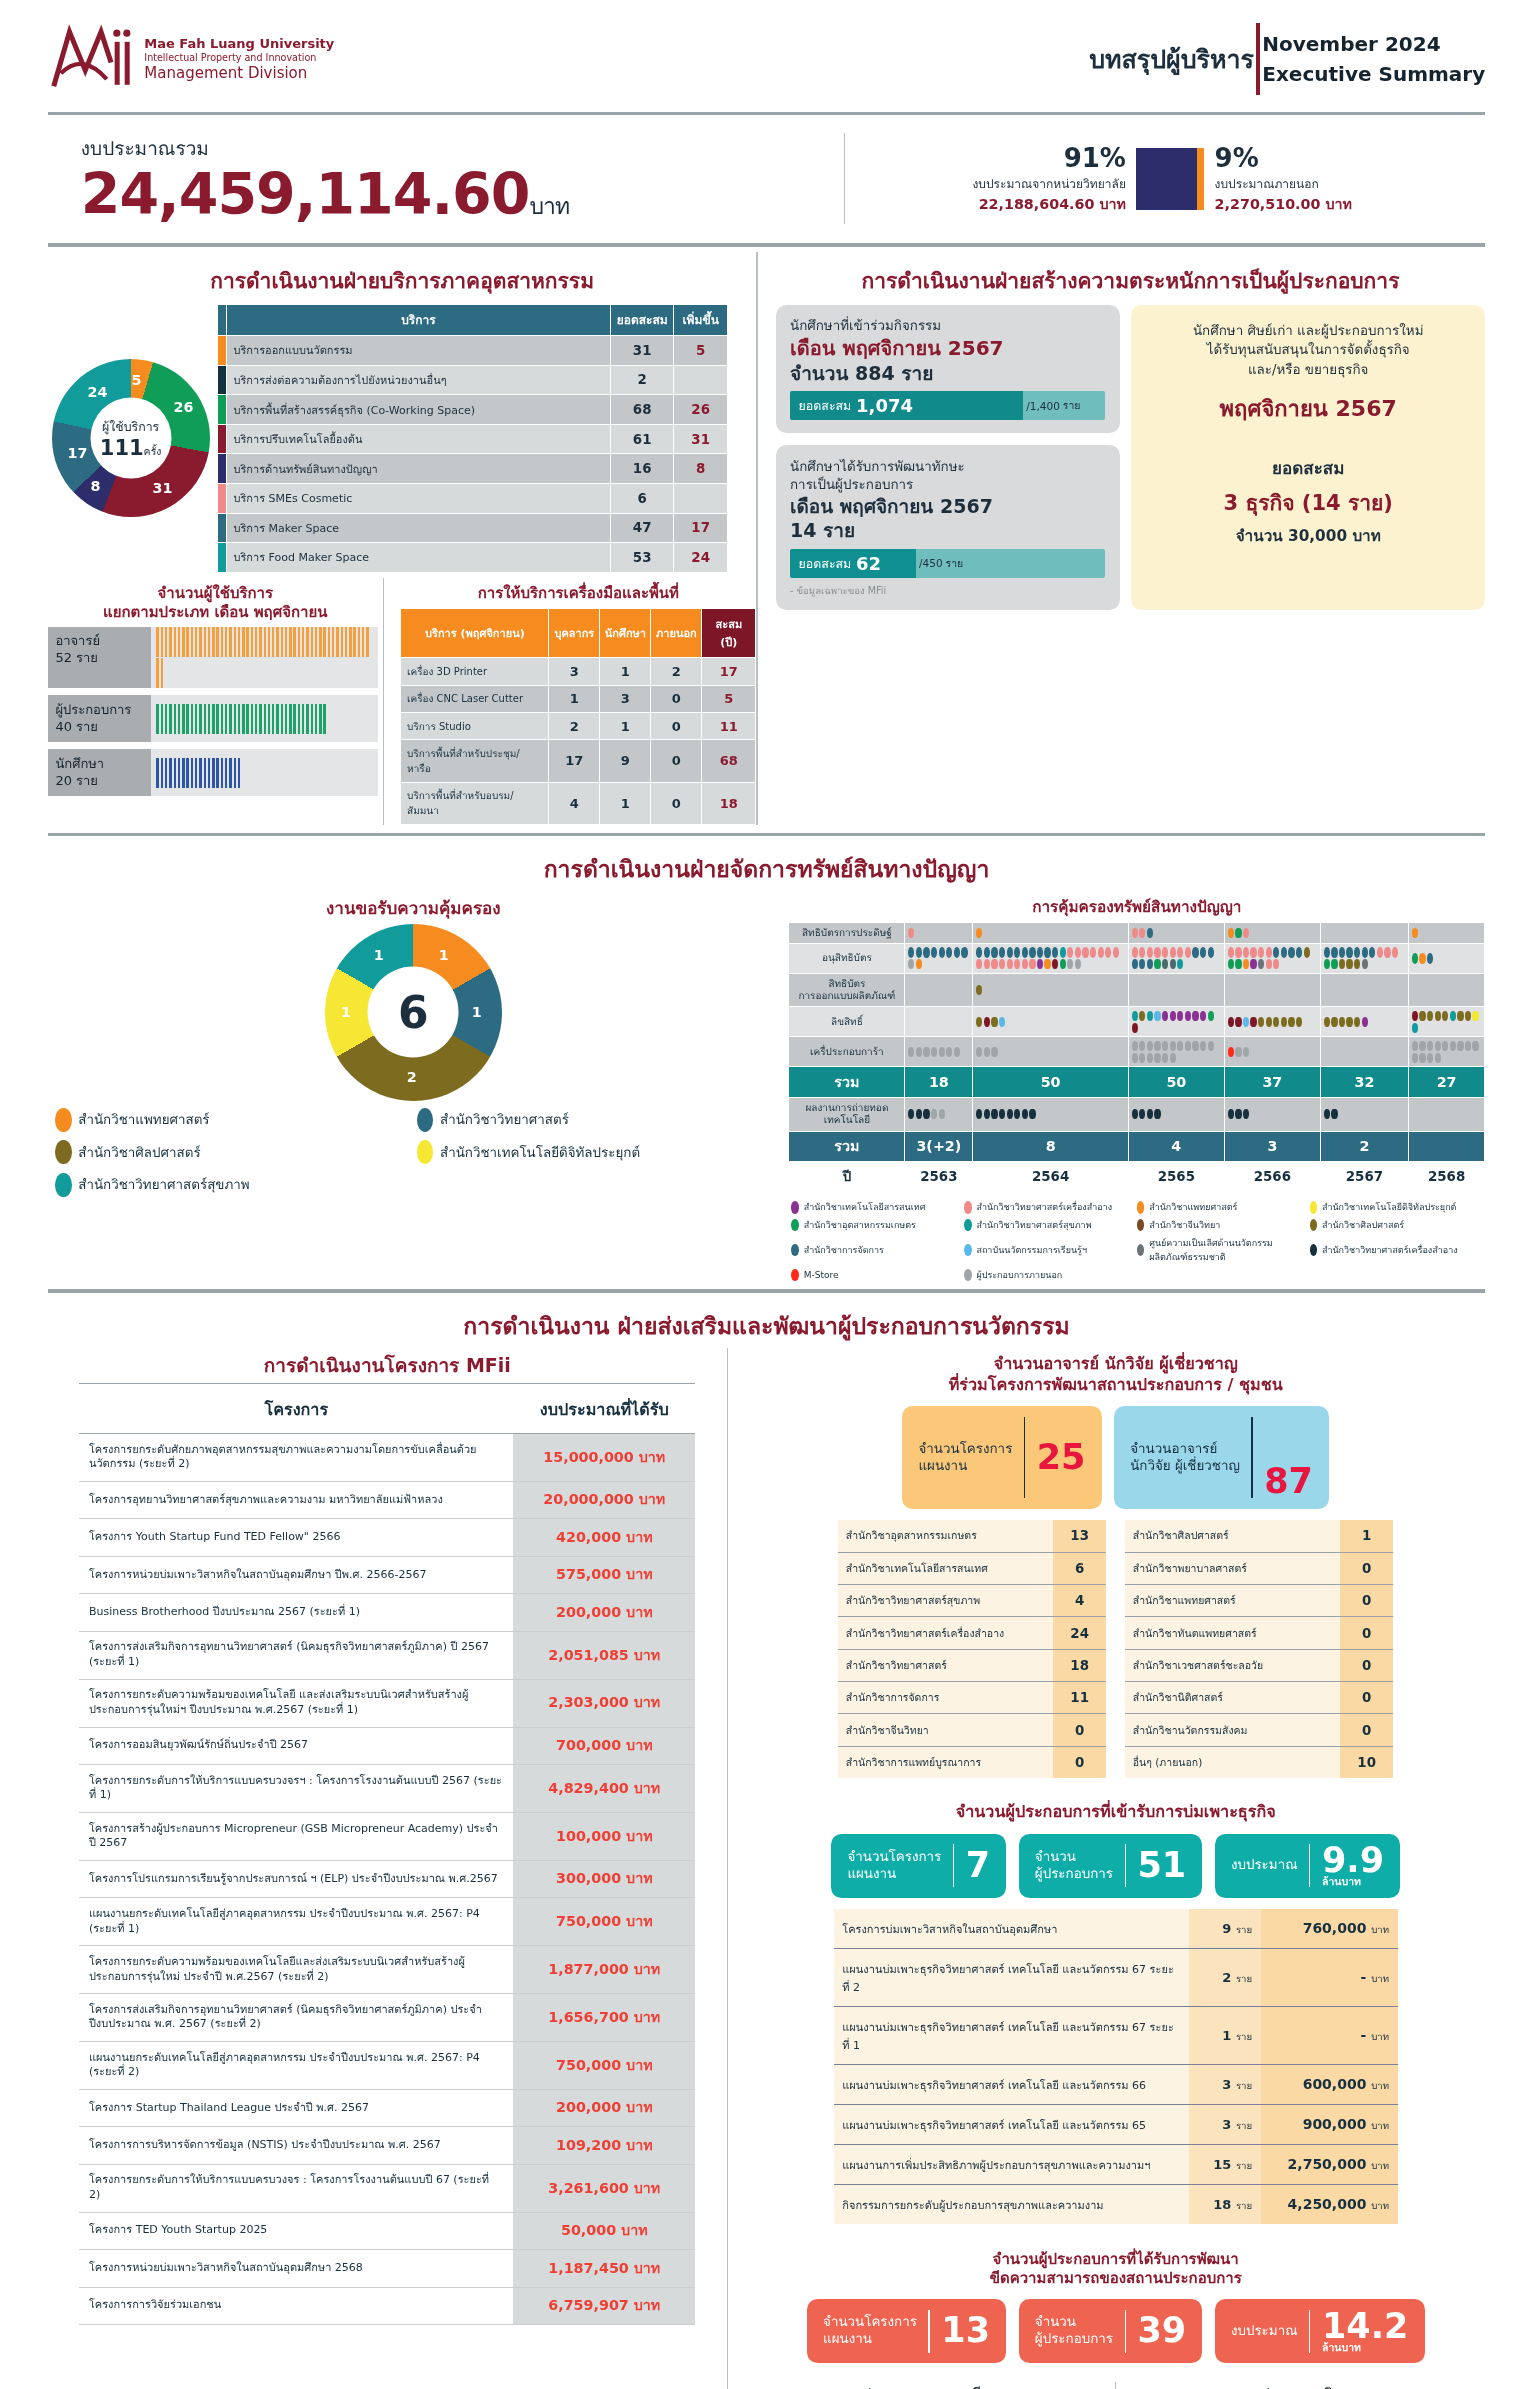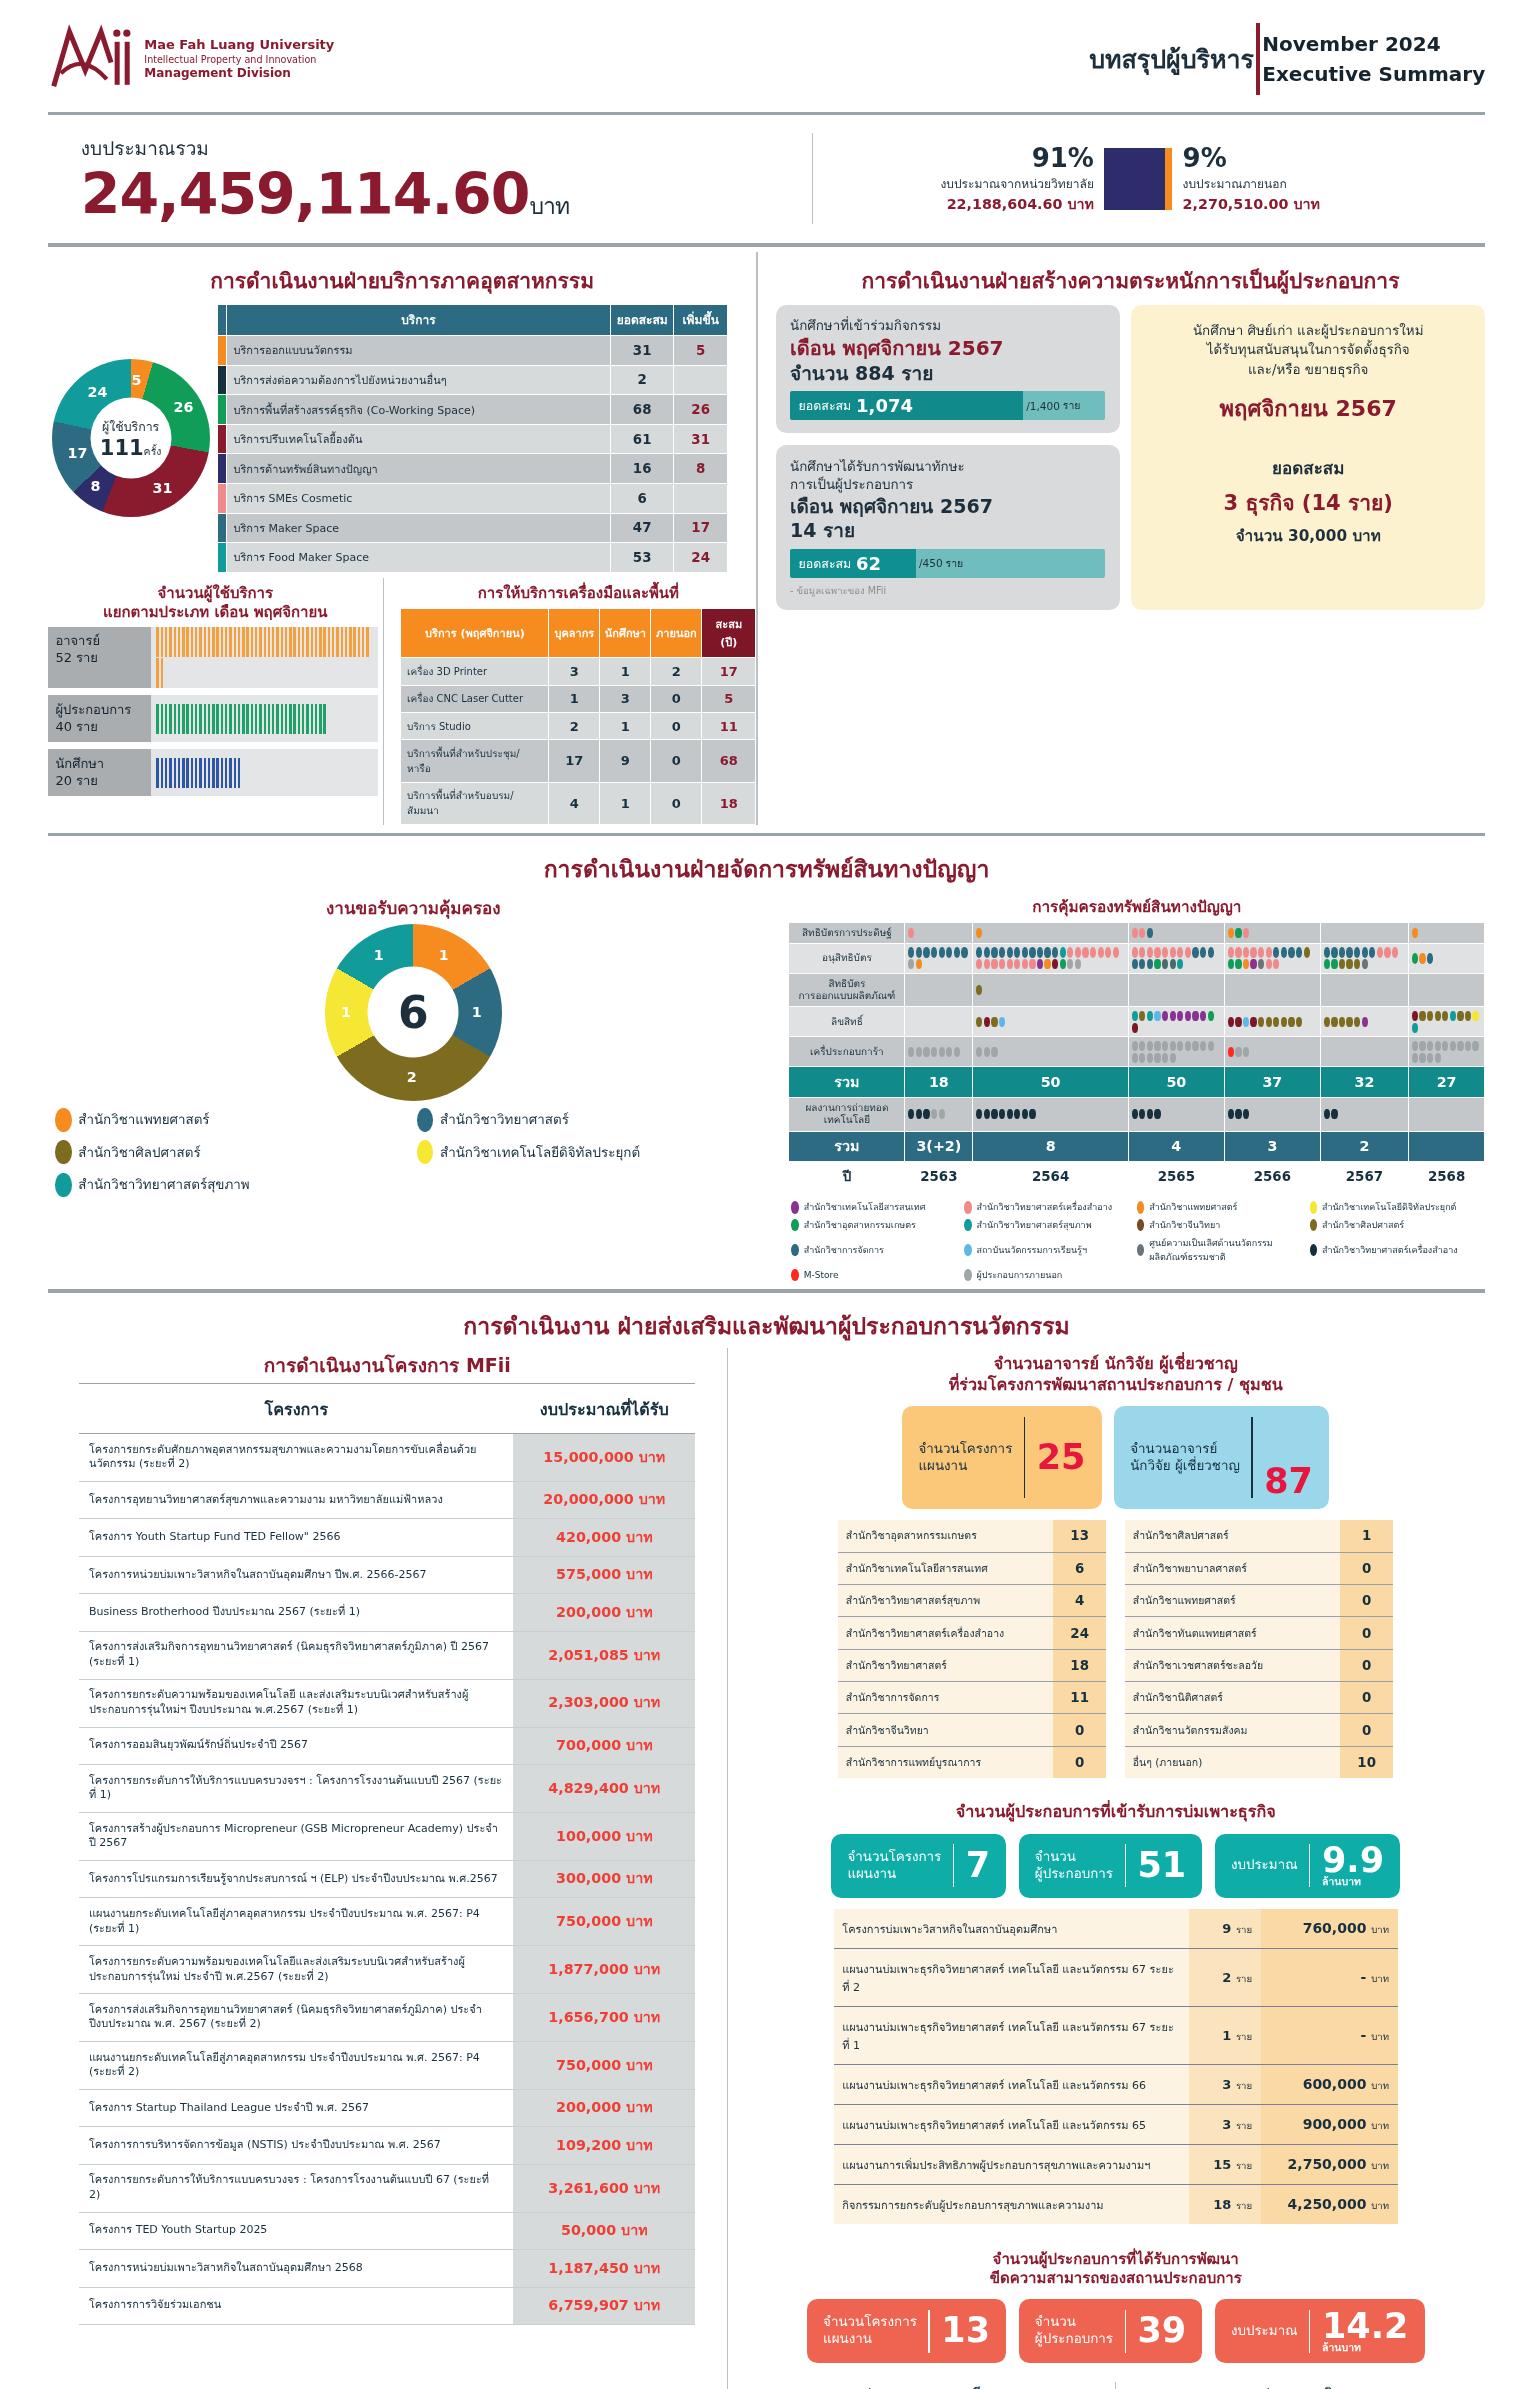--- a/index.html
+++ b/index.html
@@ -20,7 +20,7 @@
   .logo-text { line-height:1.25; }
   .logo-text .l1 { font-size:13px; font-weight:bold; color:#8a1a2e; }
   .logo-text .l2 { font-size:9.6px; color:#8a1a2e; }
-  .logo-text .l3 { font-size:12px; color:#8a1a2e;font-weight:bold; }
+  .logo-text .l3 { font-size:15px; color:#8a1a2e; }
   .head-right { display:flex; align-items:center; gap:2px; }
   .head-th { font-size:25px; color:#1d2f3d; font-weight:bold; letter-spacing:0px;}
   .head-bar { width:4.3px; height:72px; background:#8a1a2e; }

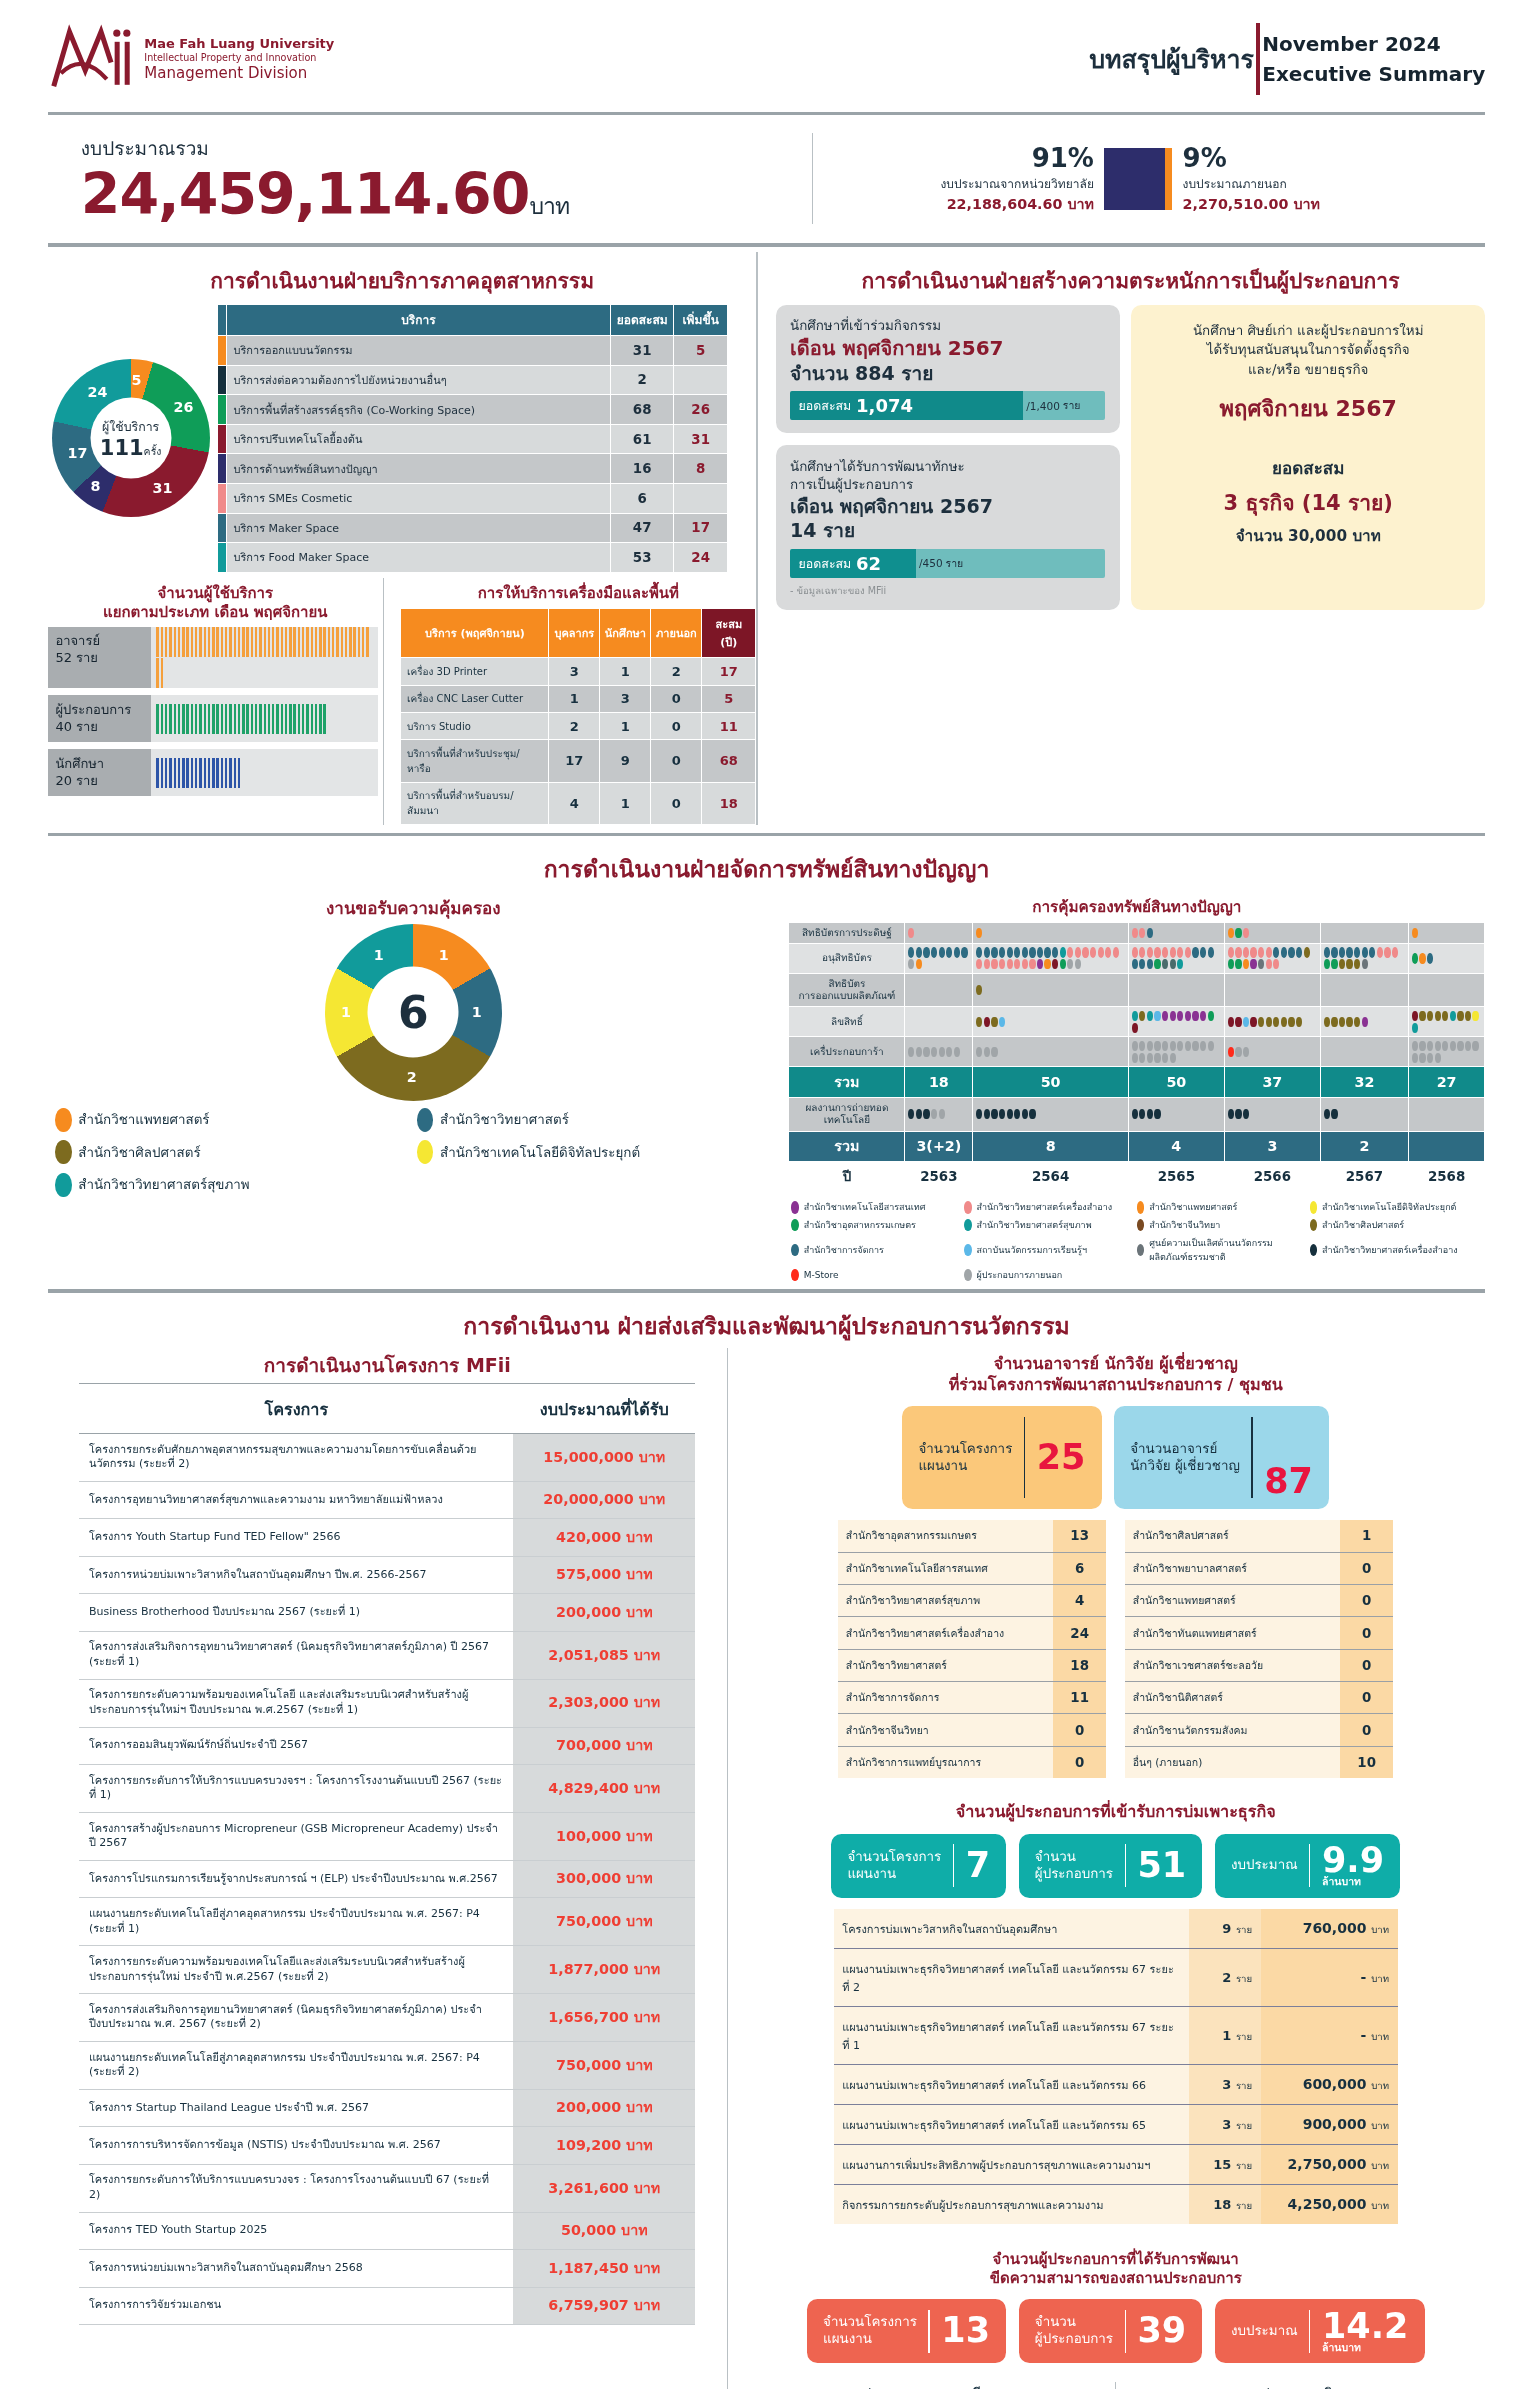--- a/index.html
+++ b/index.html
@@ -30,7 +30,7 @@
   .hr-thick { height:3.3px; background:#9aa3a8; margin: 2.9px 4.8px; }
 
   
-  .budget { display:flex; align-items:stretch; padding: 14.3px 4.8px 16.2px 4.8px; }
+  .budget { display:flex; align-items:stretch; padding: 14.3px 4.8px 16.2px 4.8px; gap: 32px; }
   .budget-left { width:745px; padding-left:33px; }
   .budget-left .lbl { font-size:19px; color:#1d2f3d; margin-bottom:1.9px;}
   .budget-left .big { font-size:57px; font-weight:bold; color:#8a1a2e; letter-spacing:-1px; line-height:1.05;}

